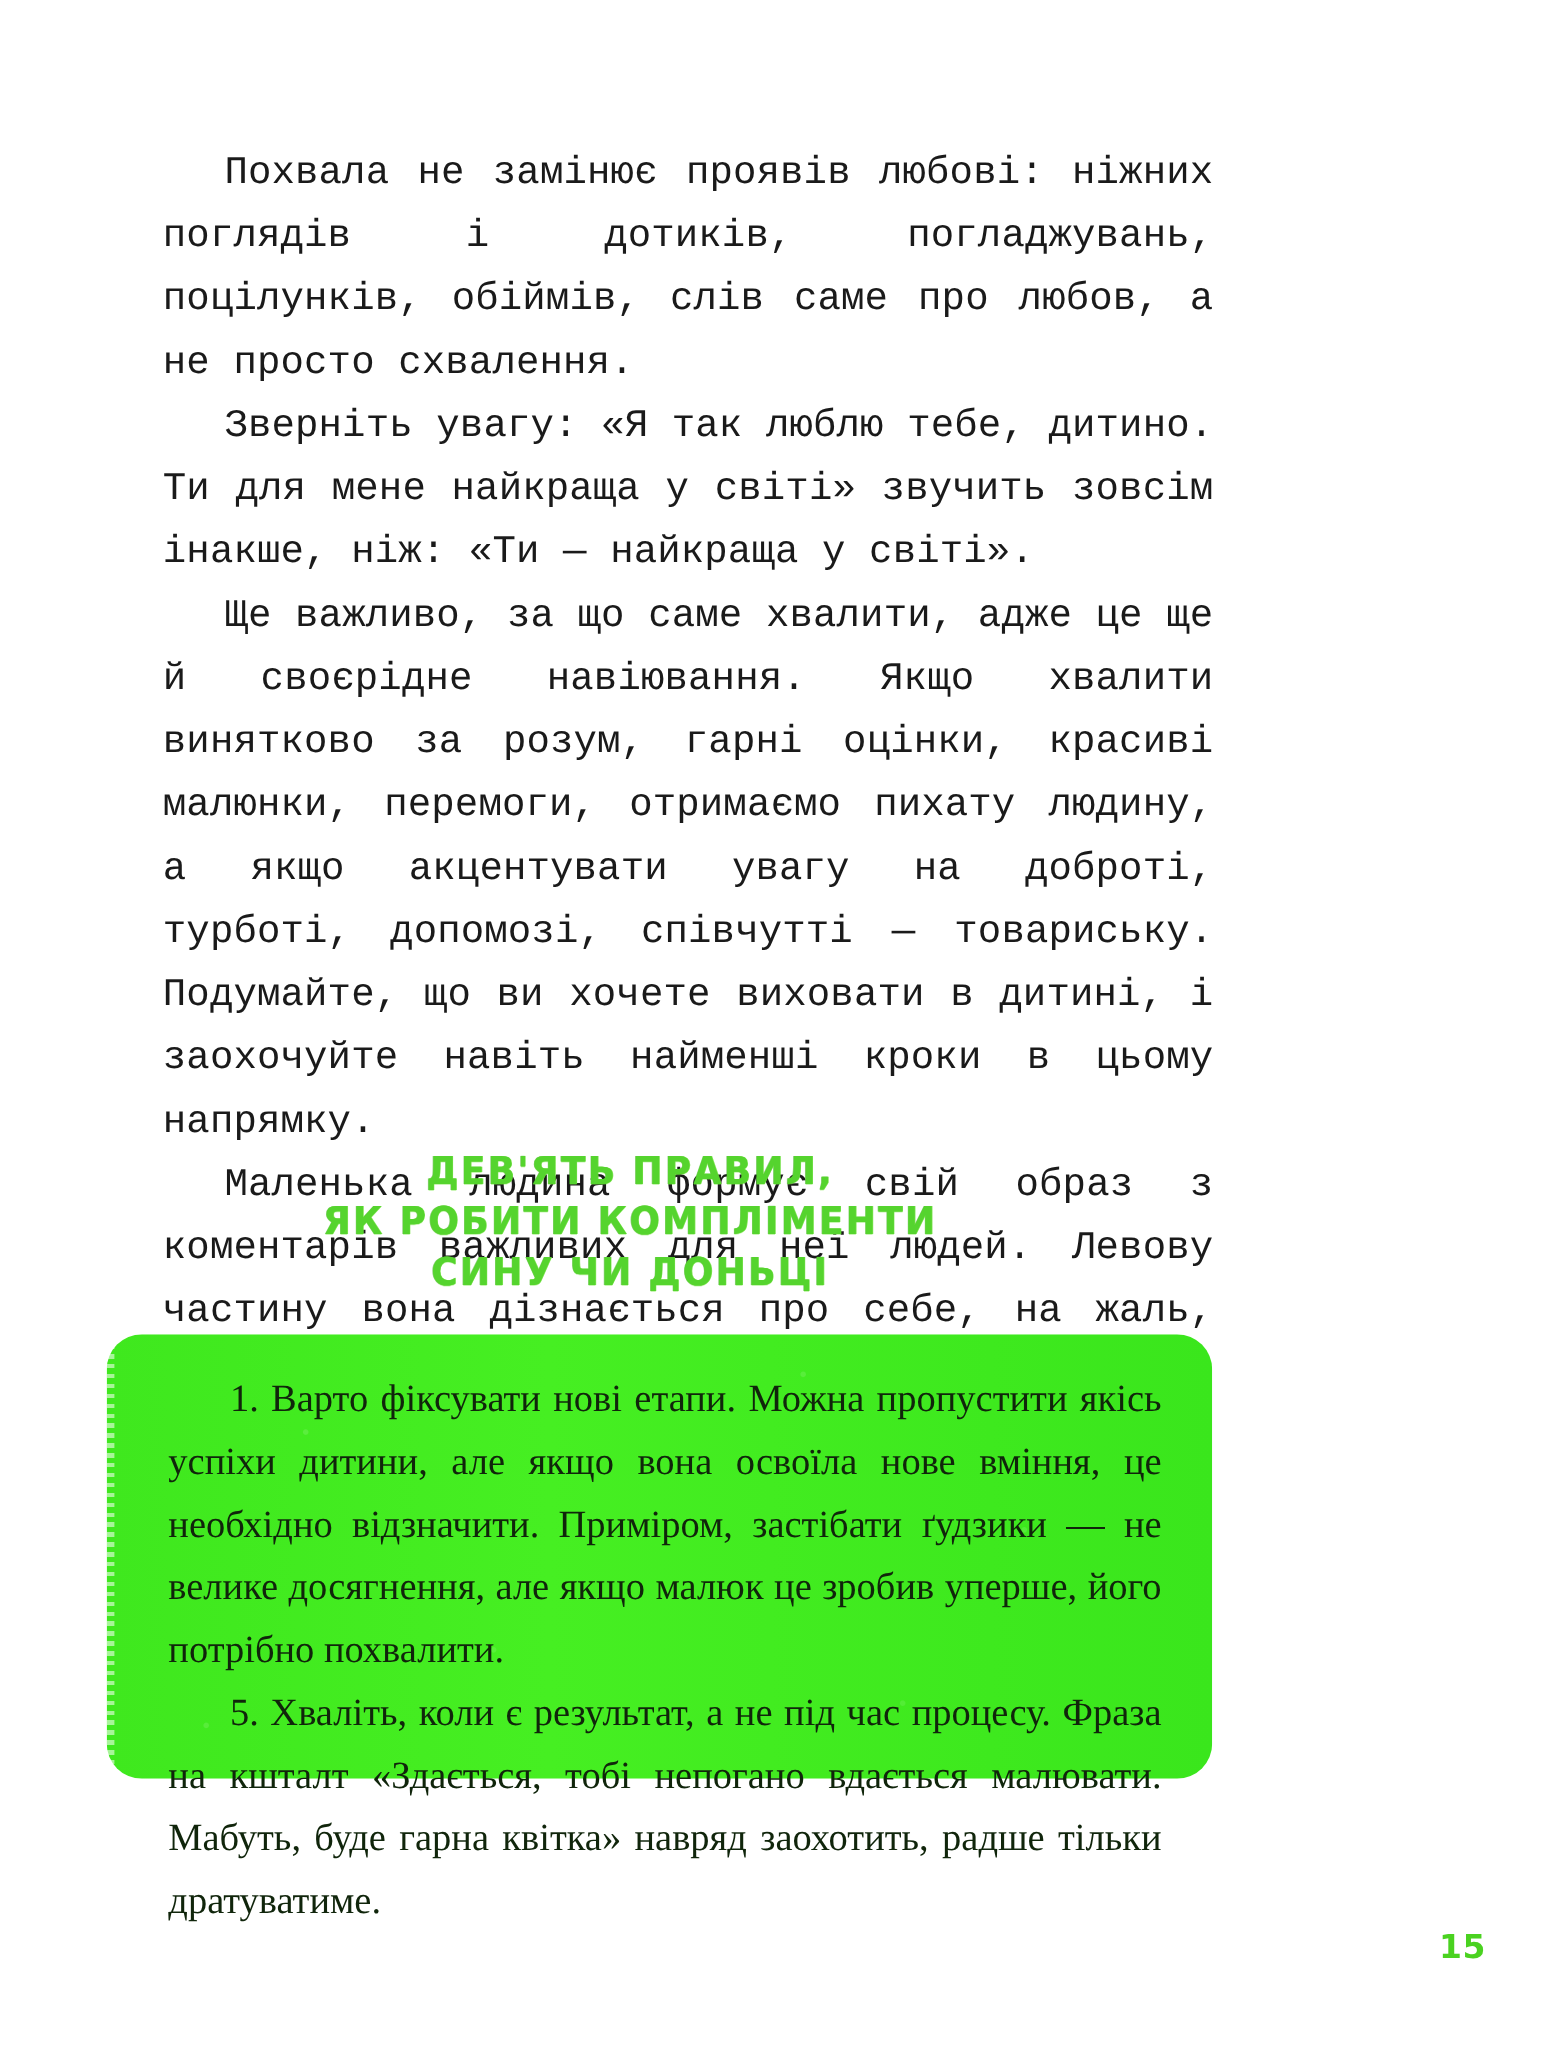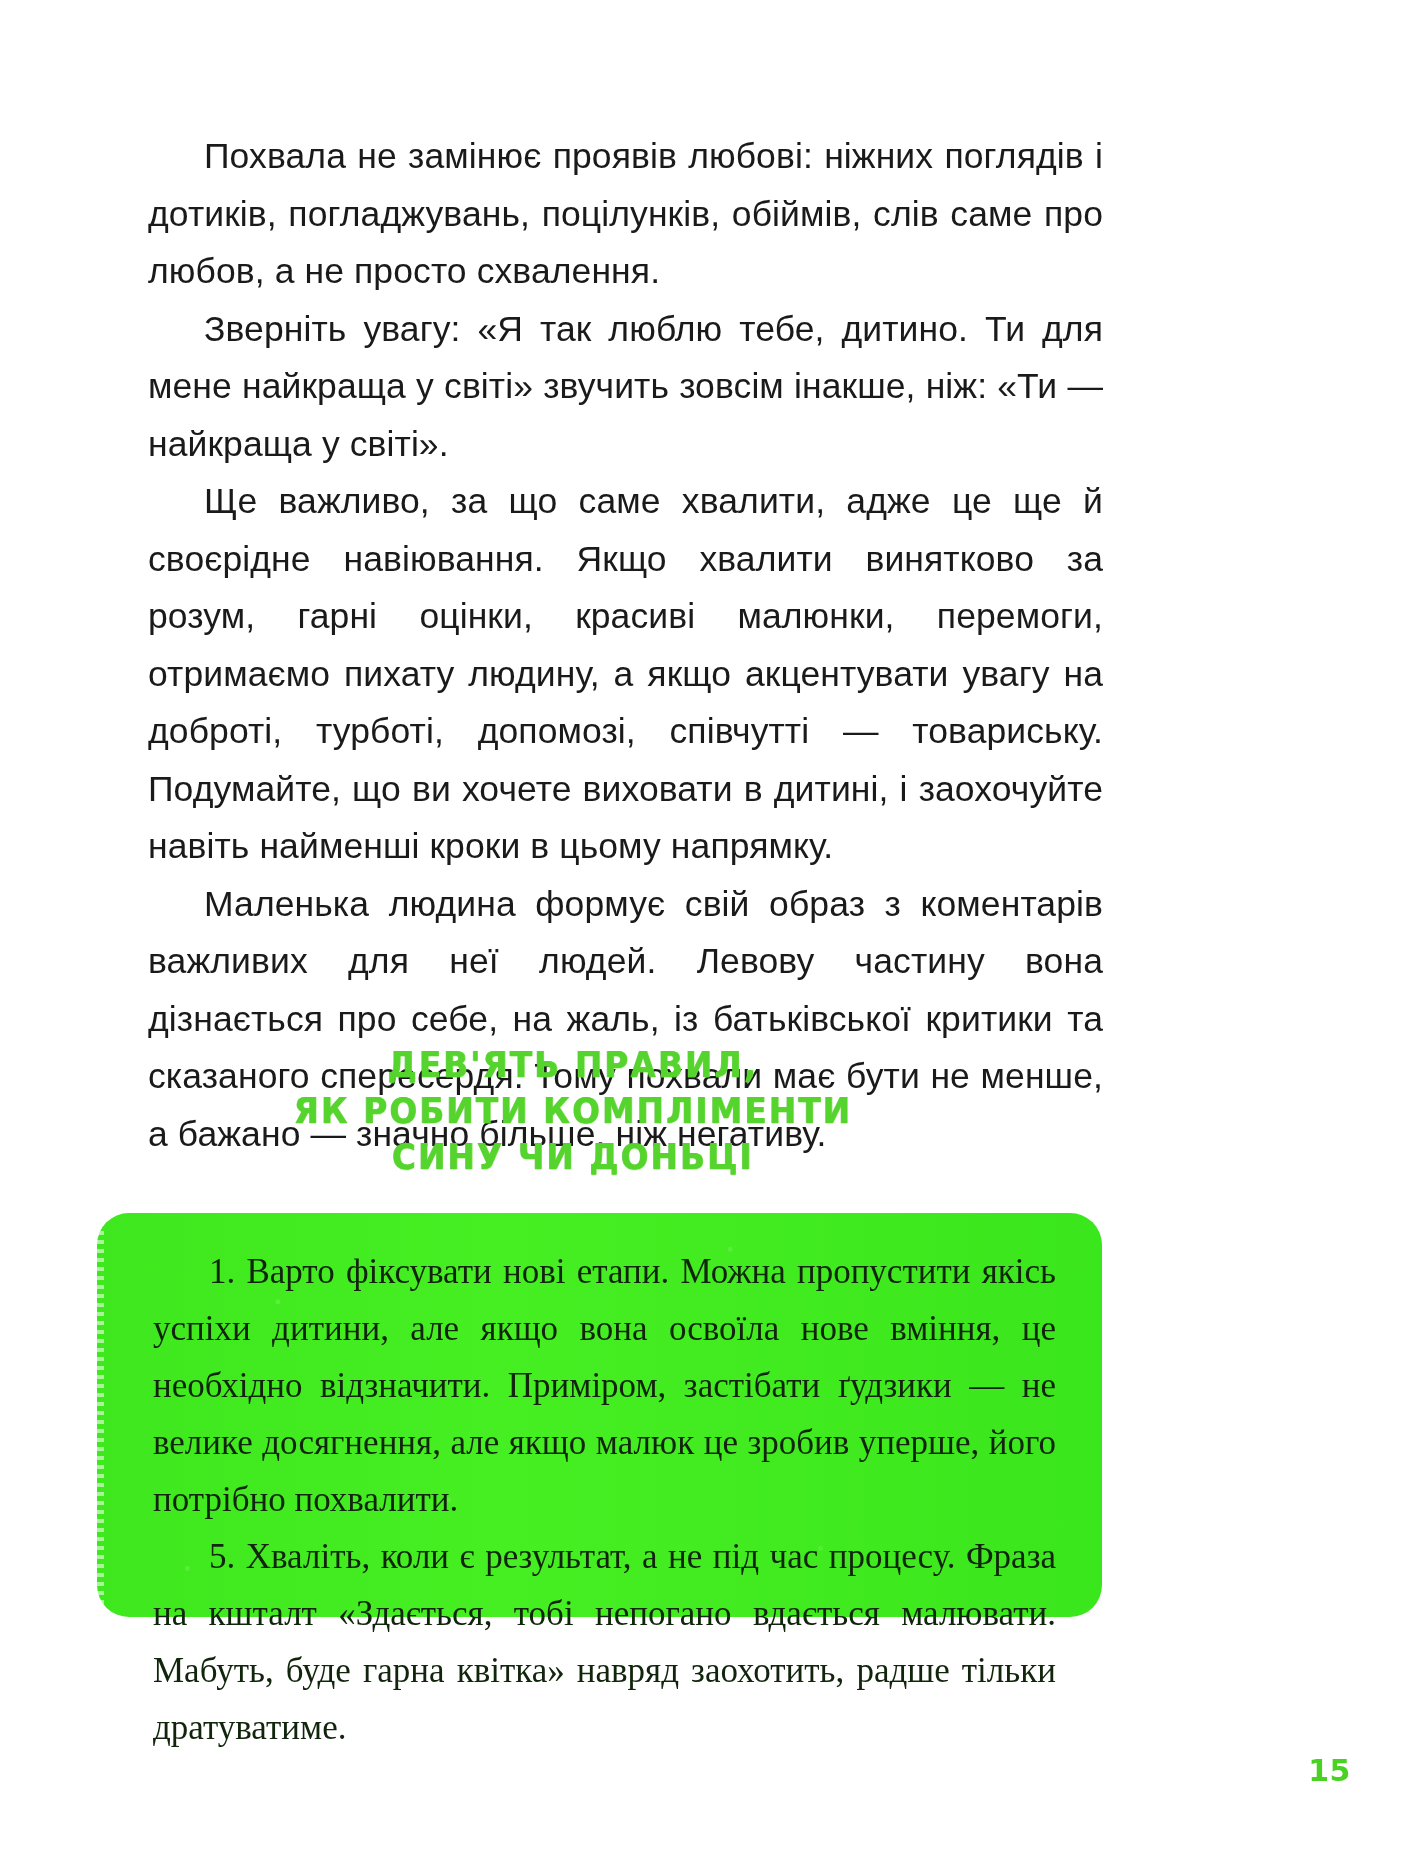--- a/index.html
+++ b/index.html
@@ -31,7 +31,7 @@
     font-size: 35.5px;
     line-height: 57.5px;
     color: #1a1a1a;
-    font-family: Liberation Sans, sans-serif;
+    font-family: Liberation Mono, monospace;
     letter-spacing: 0.1px;
     -webkit-font-smoothing: antialiased;
   }

